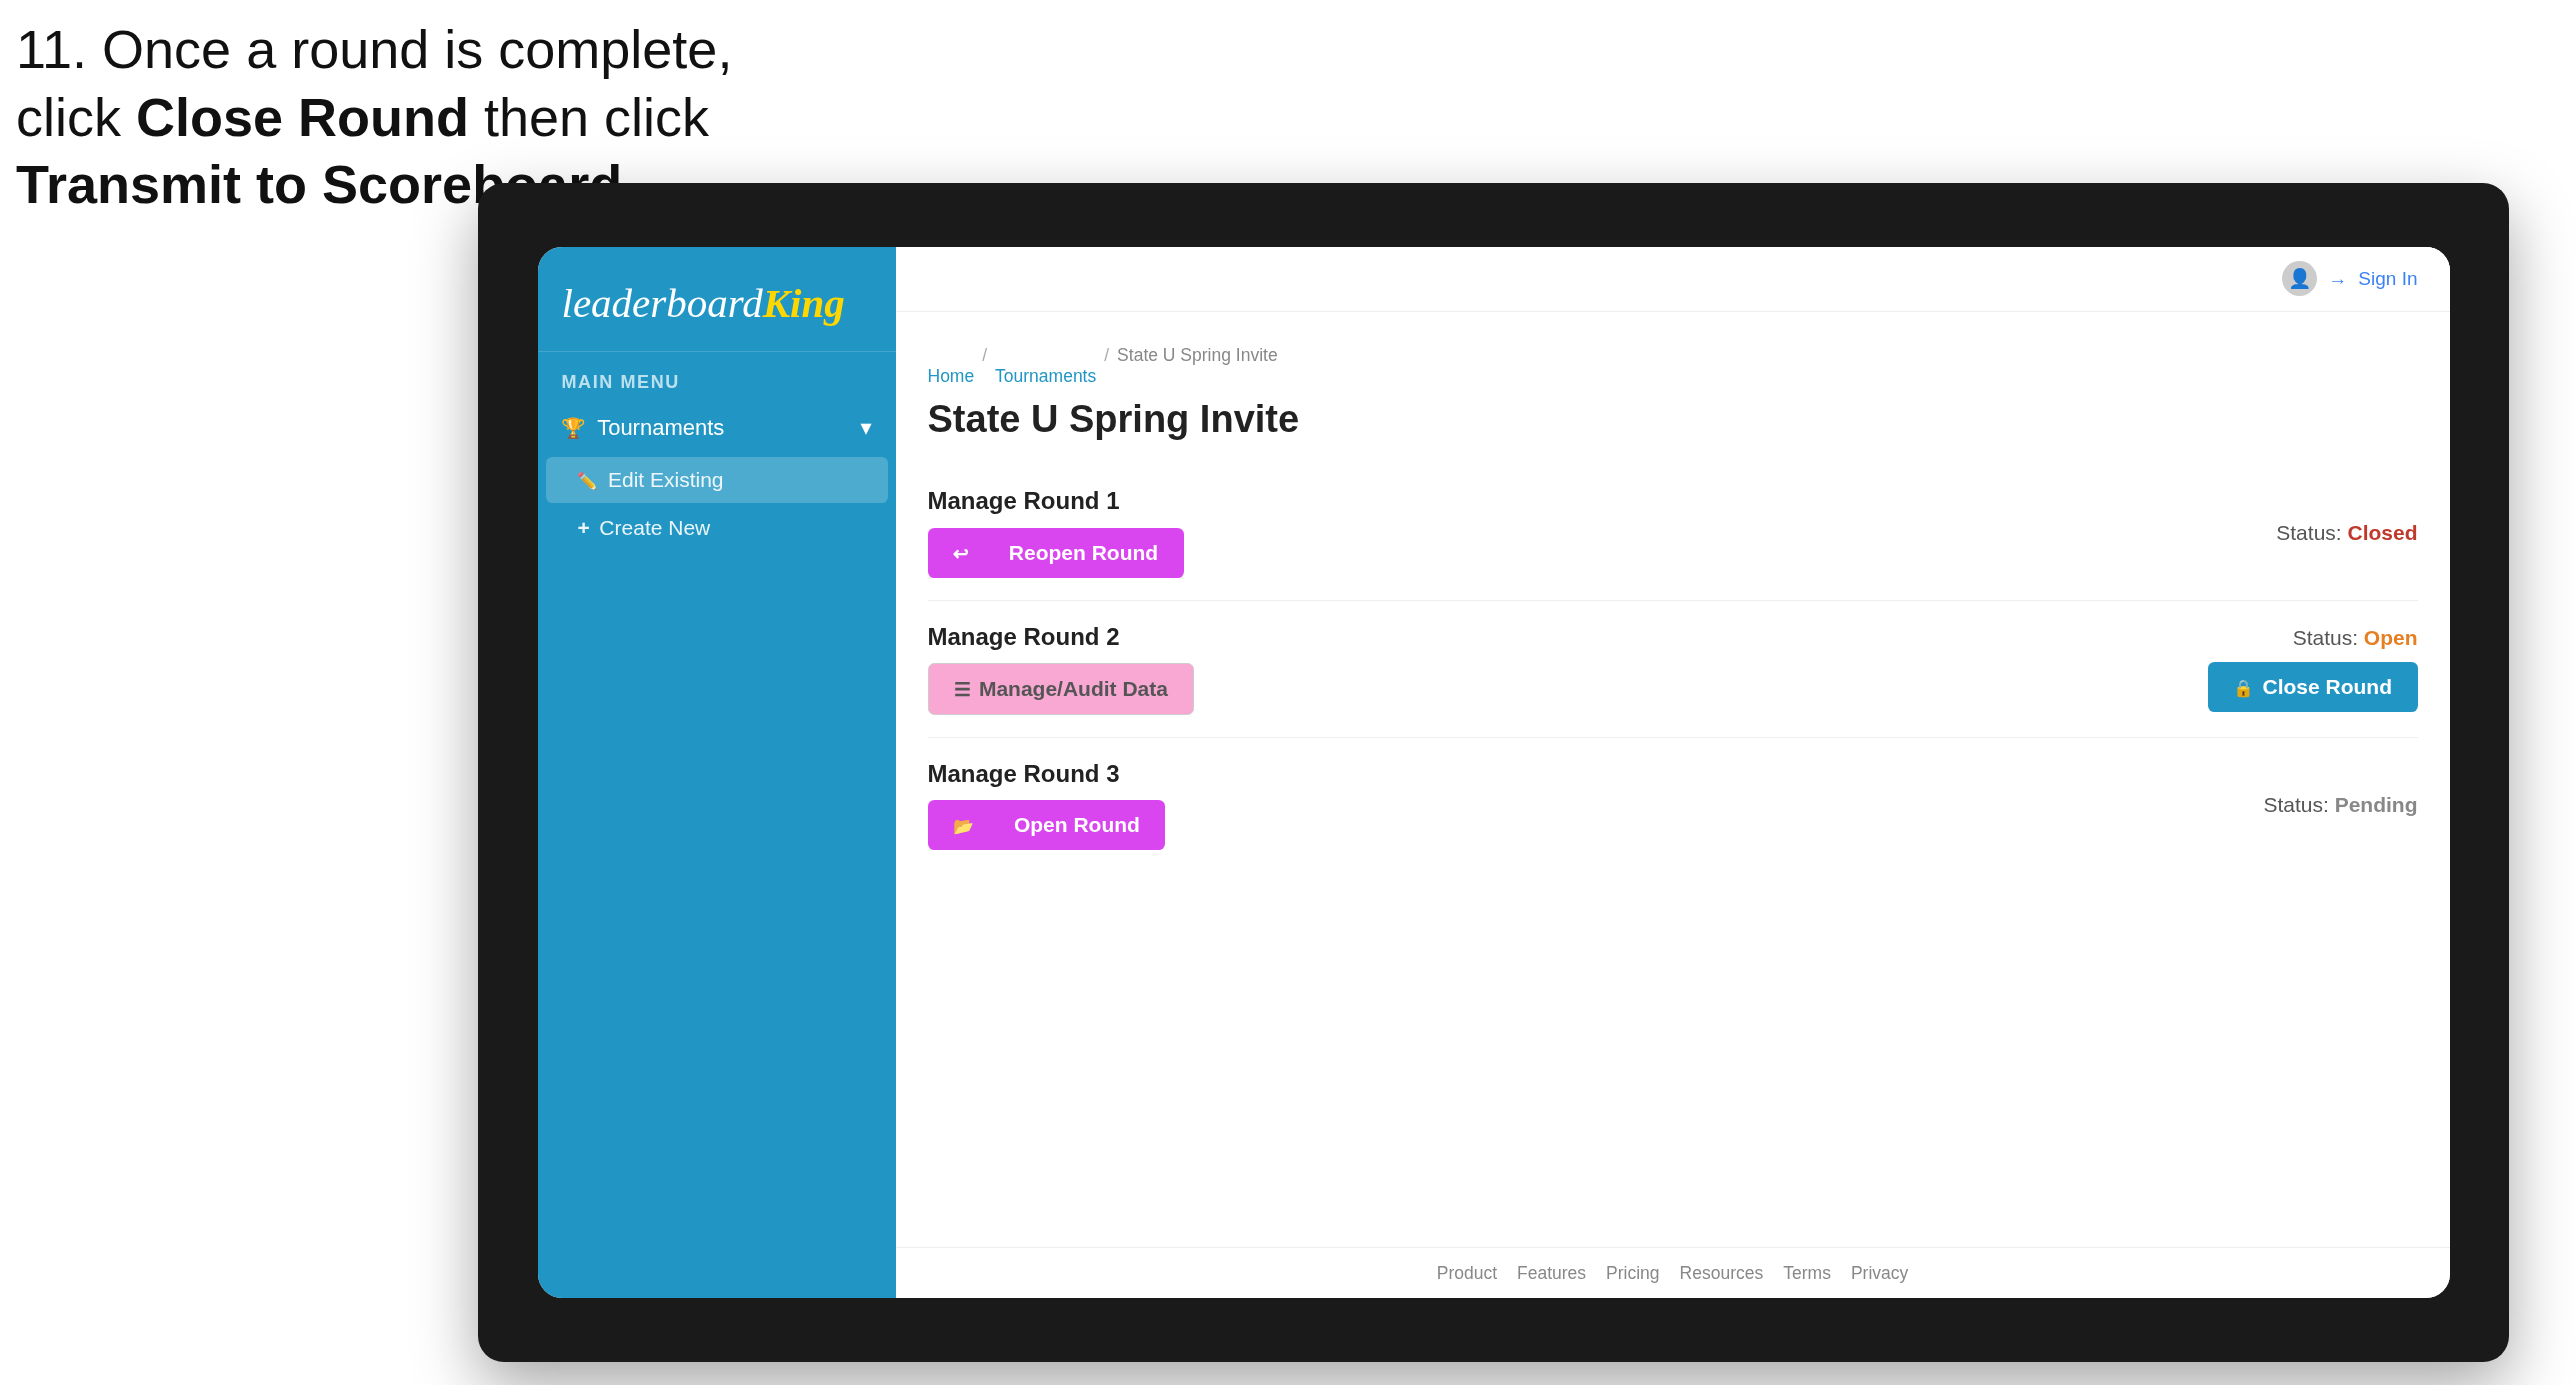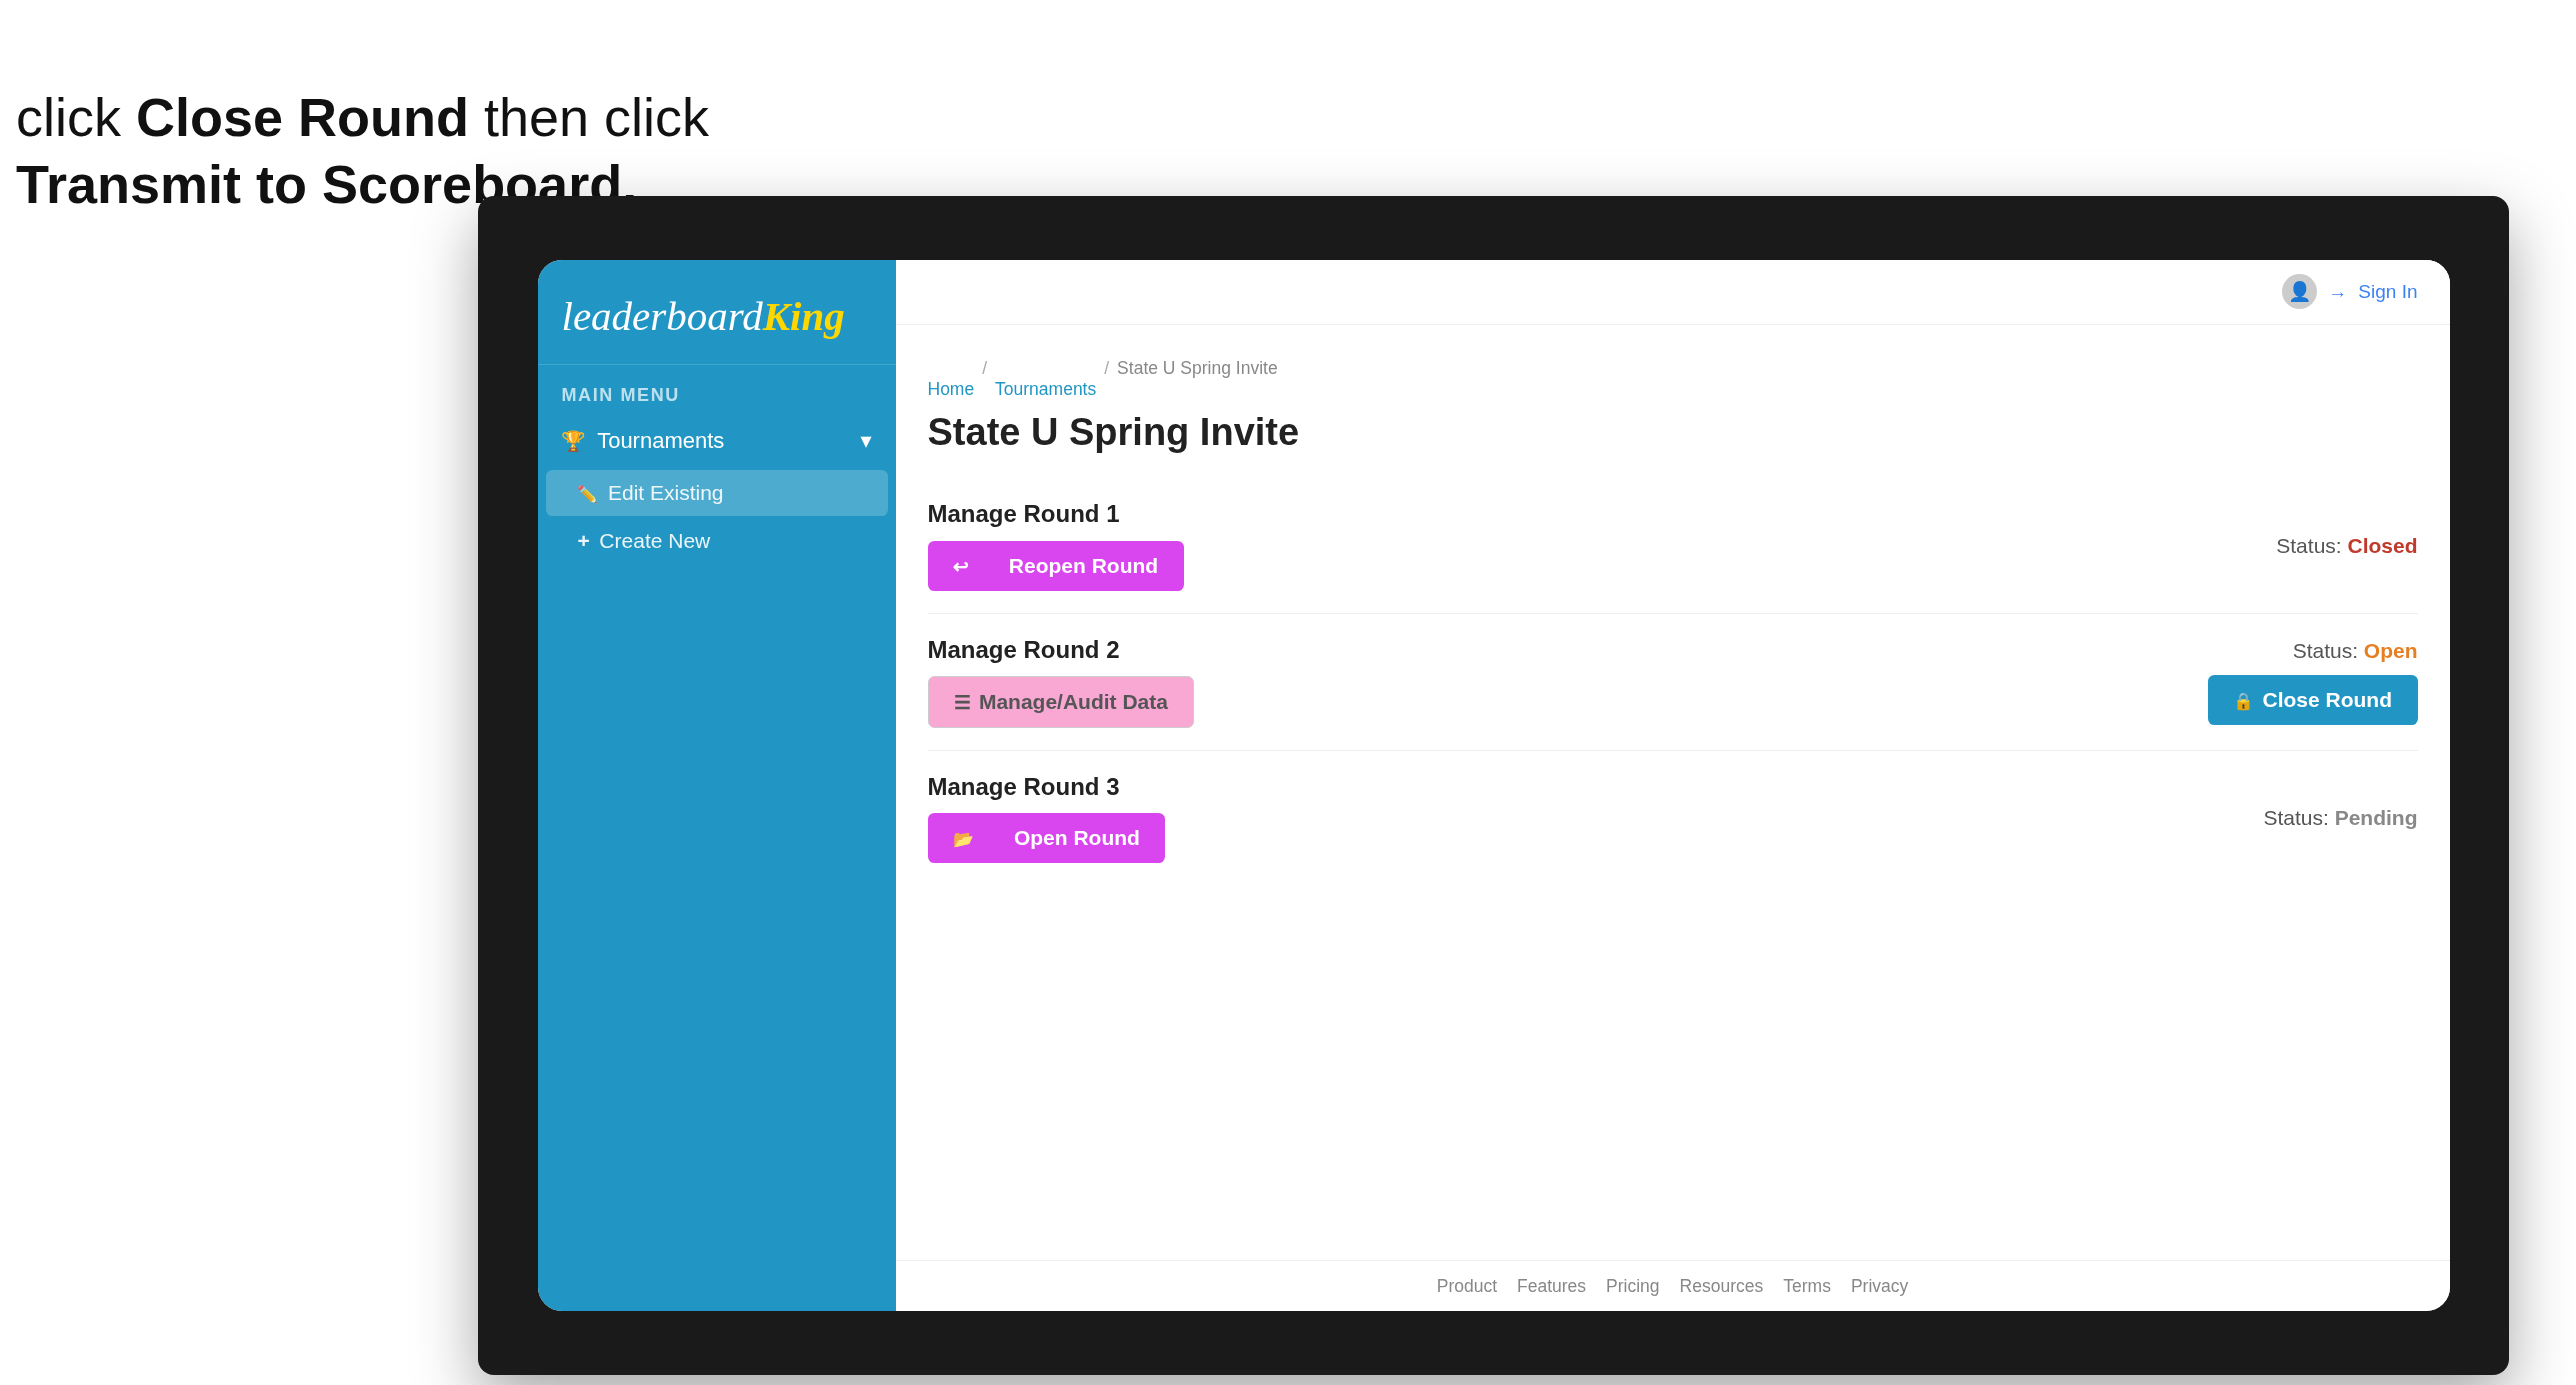--- a/index.html
+++ b/index.html
@@ -320,7 +320,7 @@
 <body>
 
 <div class="instruction-text">
-  <br>
+  <span>11. Once a round is complete,</span><br>
   <span>click </span><b>Close Round</b><span> then click</span><br>
   <b>Transmit to Scoreboard.</b>
 </div>

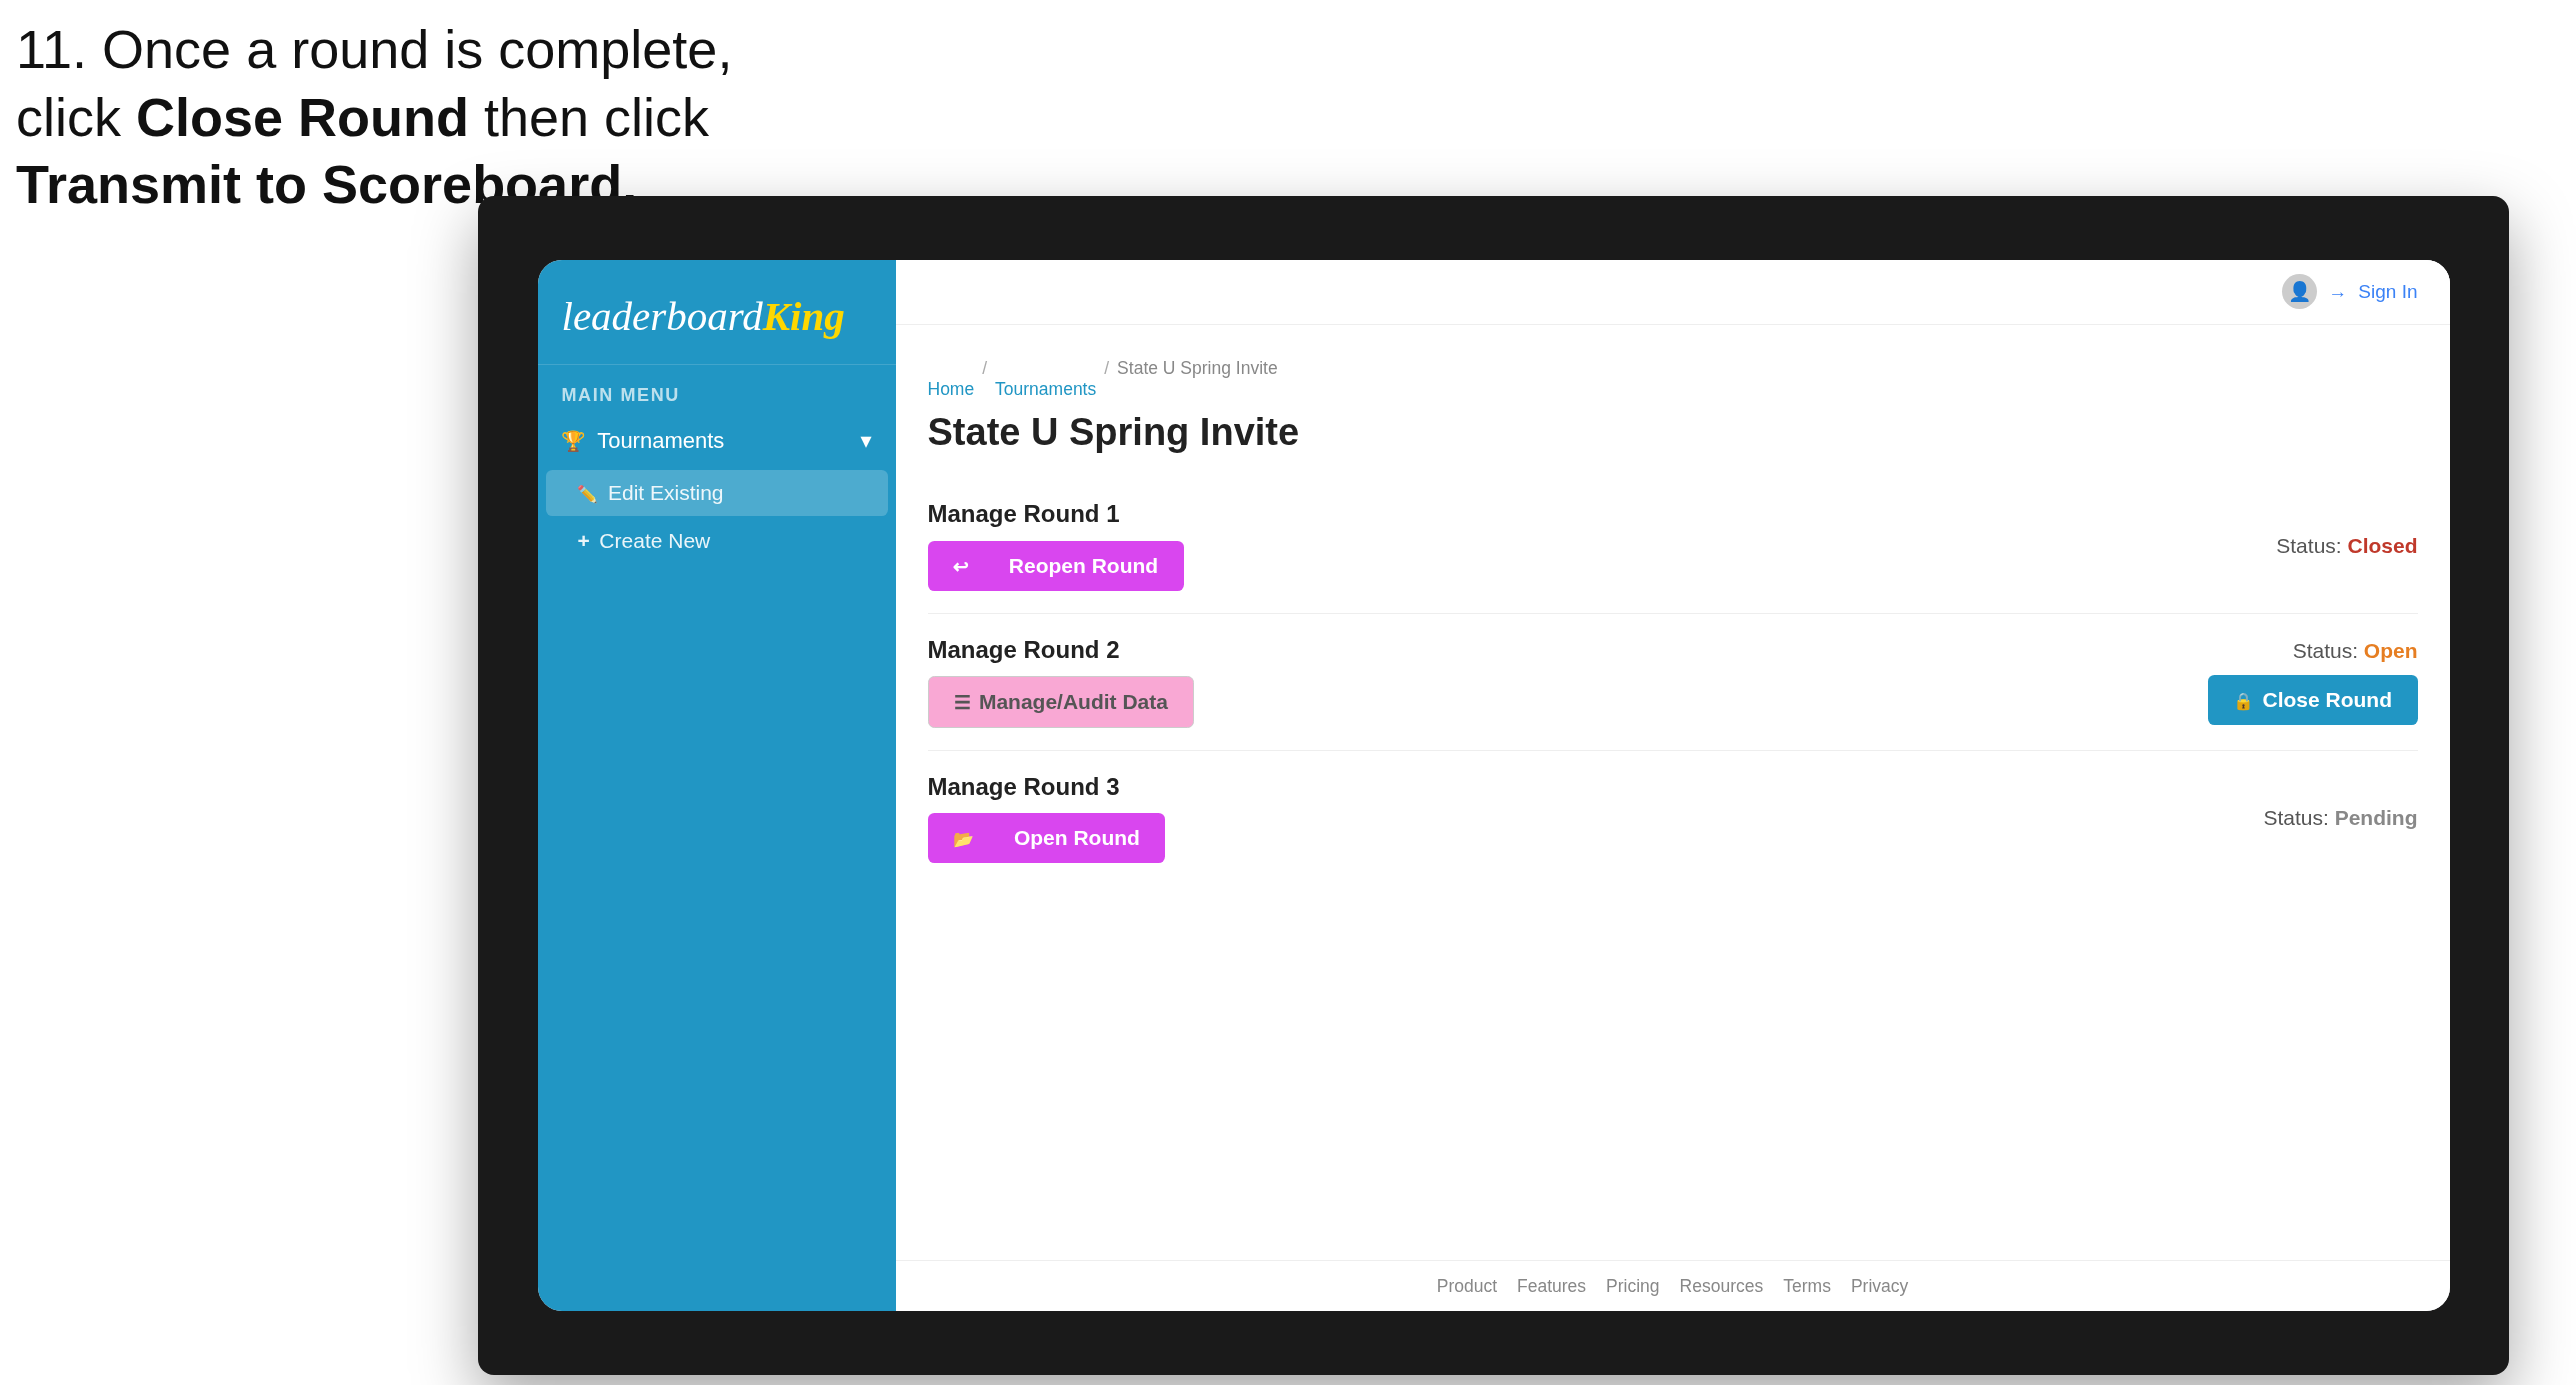--- a/index.html
+++ b/index.html
@@ -39,12 +39,12 @@
     
     .tablet-shell {
       position: absolute;
-      top: 196px;
+      top: 183px;
       left: 478px;
       width: 2031px;
       height: 1179px;
       background: #1a1a1a;
-      border-radius: 16px;
+      border-radius: 26px;
       box-shadow: 0 24px 64px rgba(0,0,0,0.35);
       display: flex;
       align-items: center;

